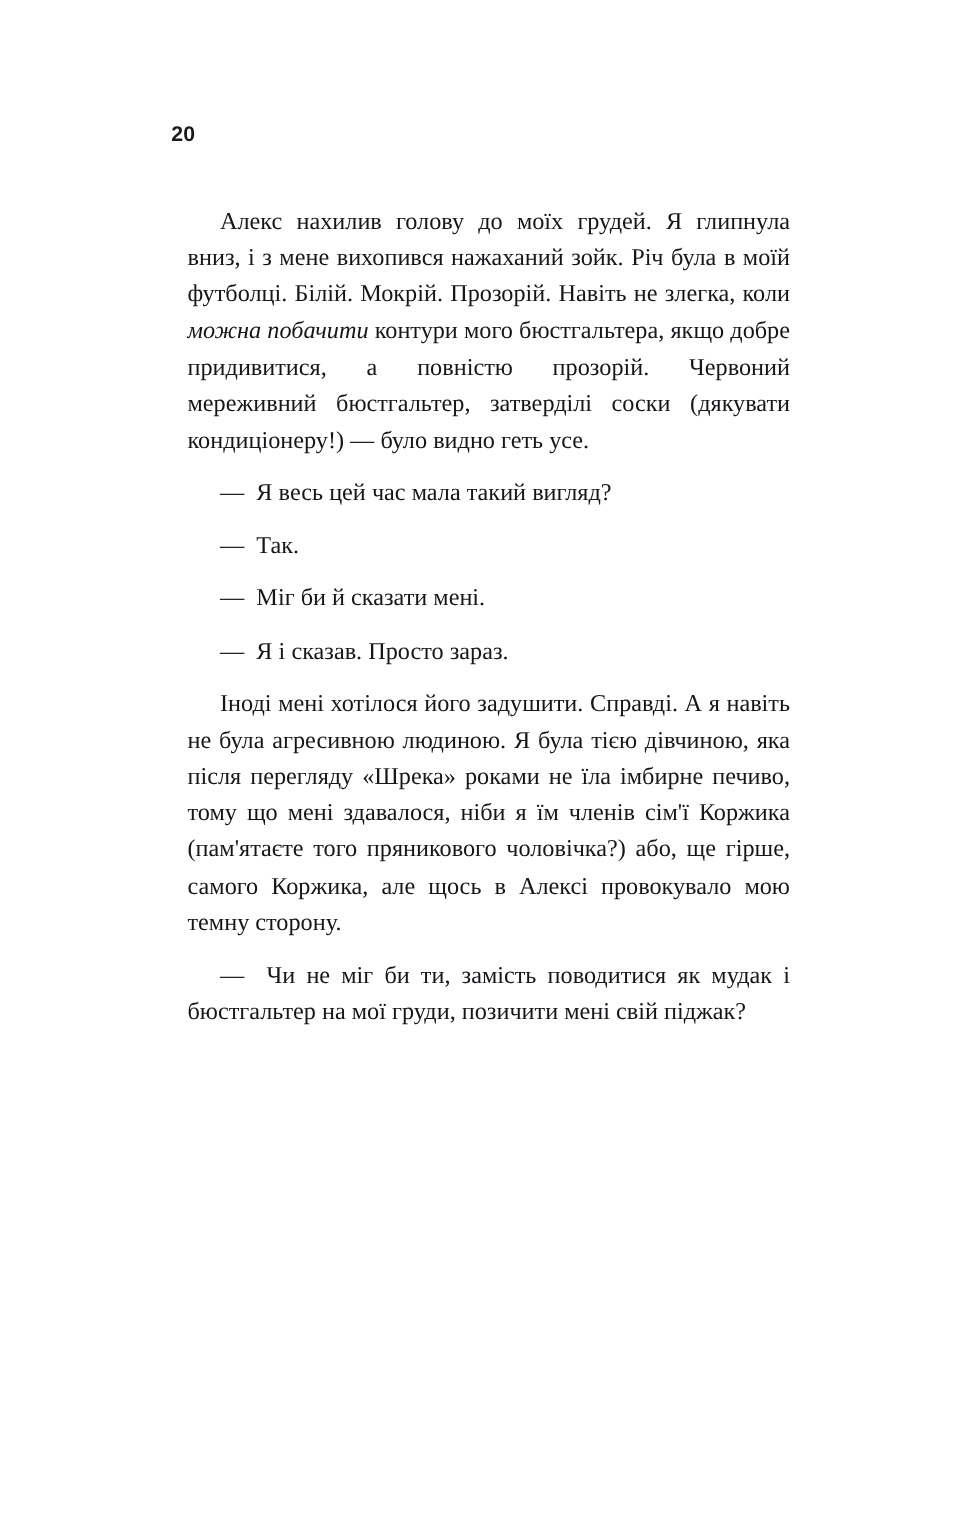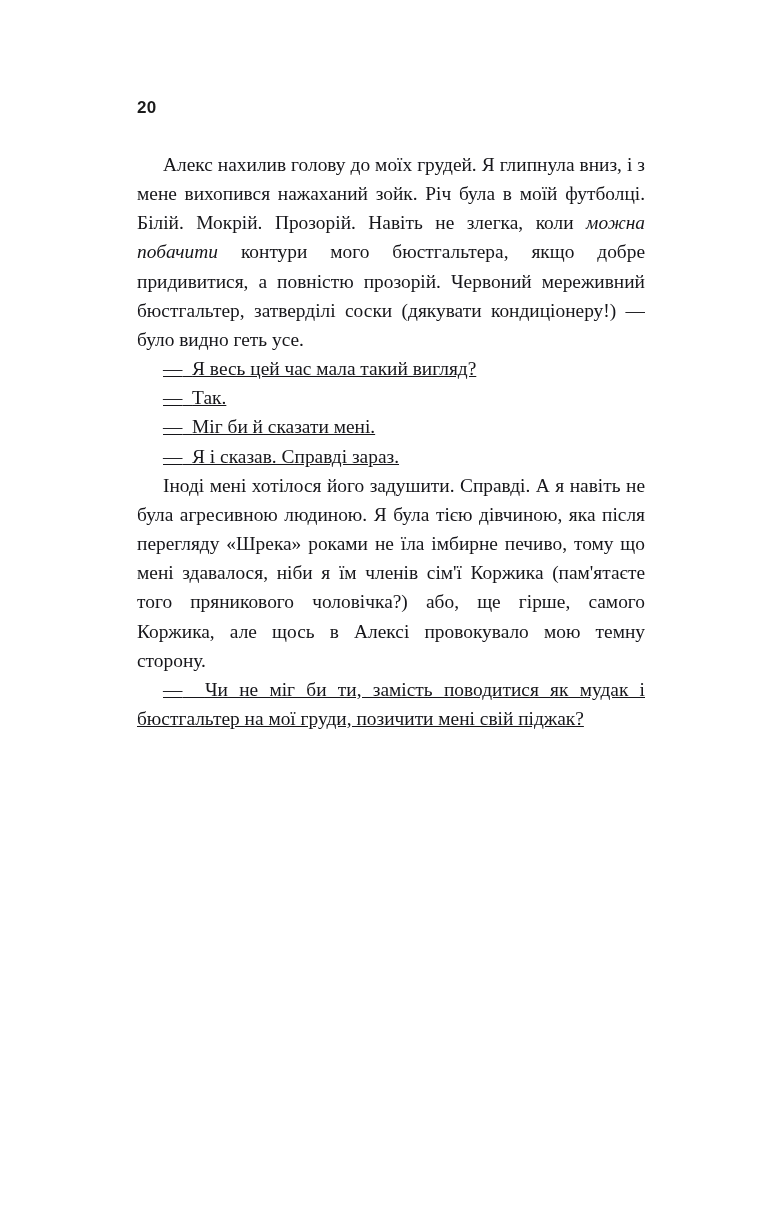--- a/index.html
+++ b/index.html
@@ -47,7 +47,7 @@
   }
 
   .textblock p {
-    margin: 0;
+    margin: 13px;
     text-indent: 26px;
     text-align: justify;
   }

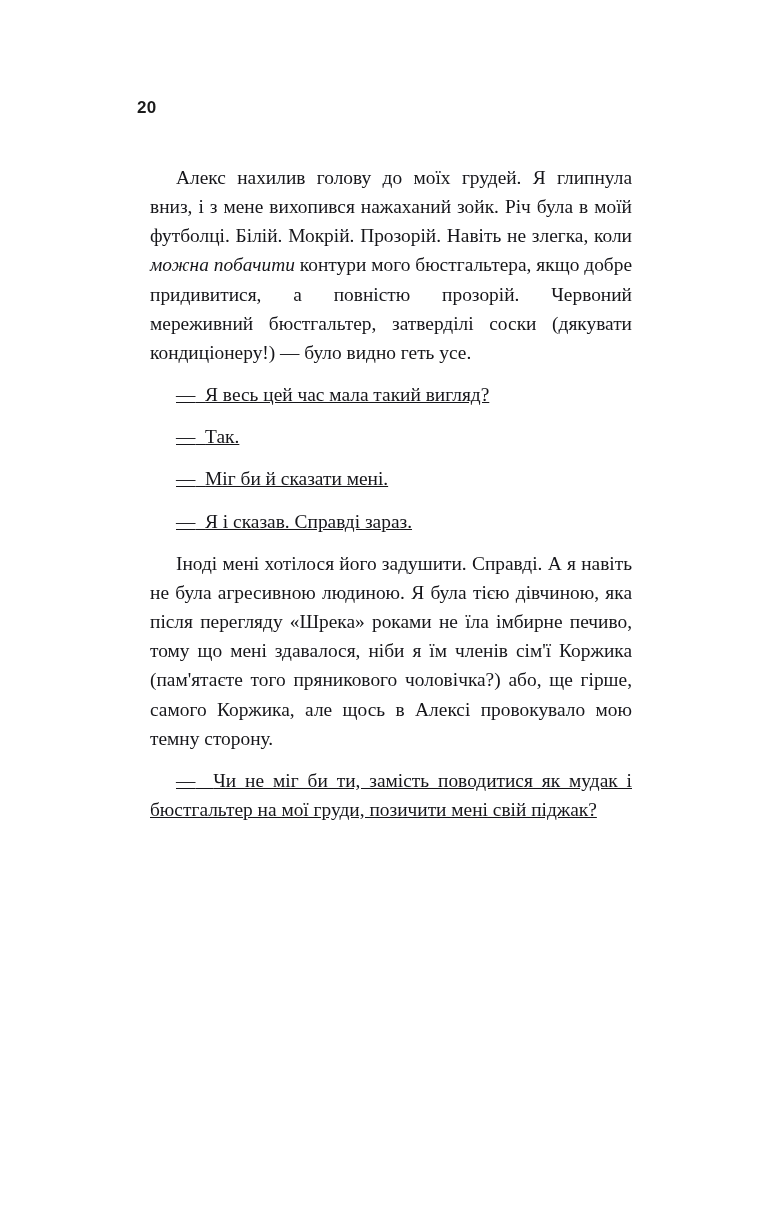--- a/index.html
+++ b/index.html
@@ -64,7 +64,6 @@
   .textblock p.dialogue {
     text-indent: 26px;
     text-align-last: left;
-    text-decoration: underline;
   }
 
   .dash {

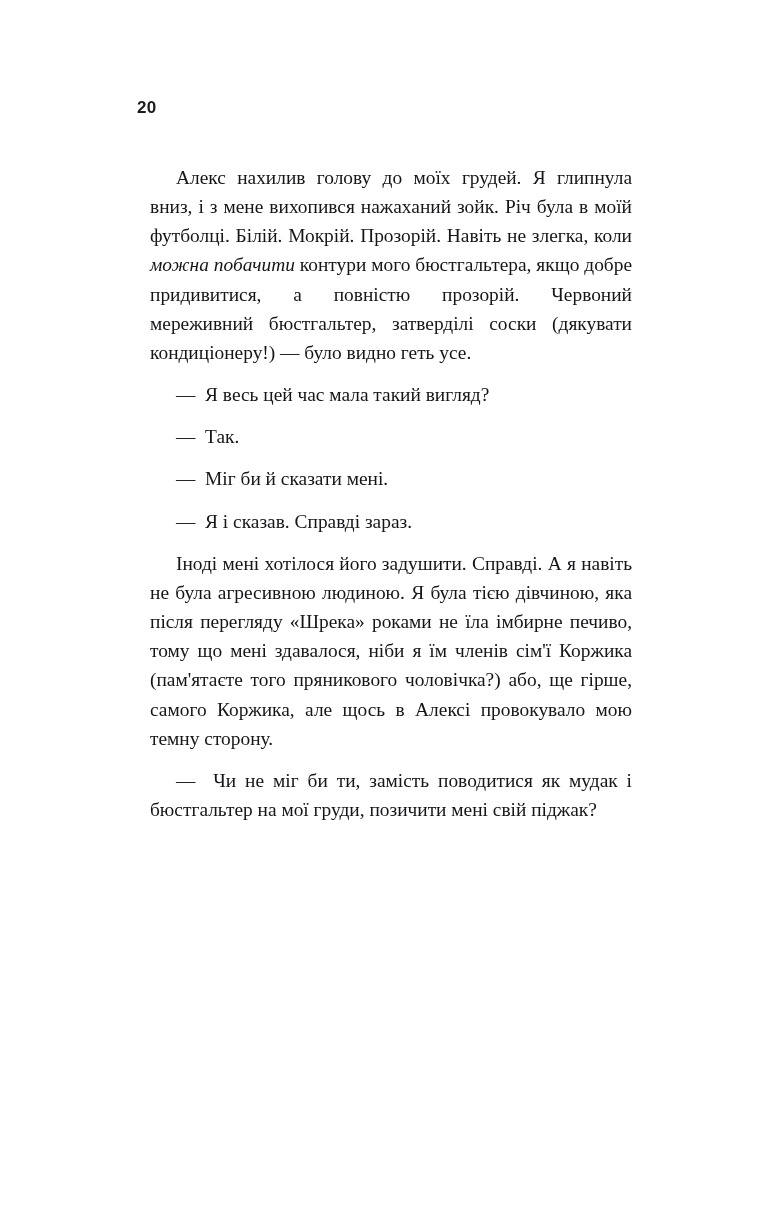--- a/index.html
+++ b/index.html
@@ -88,7 +88,7 @@
 
     <p class="dialogue"><span class="dash">—</span>&nbsp; <span>Міг би й сказати мені.</span></p>
 
-    <p class="dialogue"><span class="dash">—</span>&nbsp; <span>Я і сказав. Справді зараз.</span></p>
+    <p class="dialogue"><span class="dash">—</span>&nbsp; <span>Я і сказав. Просто зараз.</span></p>
 
     <p class="last-line-left"><span>Іноді мені хотілося його задушити. Справді. А я навіть не була агресивною людиною. Я була тією дівчиною, яка після перегляду «Шрека» роками не їла імбирне печиво, тому що мені здавалося, ніби я їм членів сім'ї Коржика (пам'ятаєте того пряникового чоловічка?) або, ще гірше, самого Коржика, але щось в Алексі провокувало мою темну сторону.</span></p>
 

